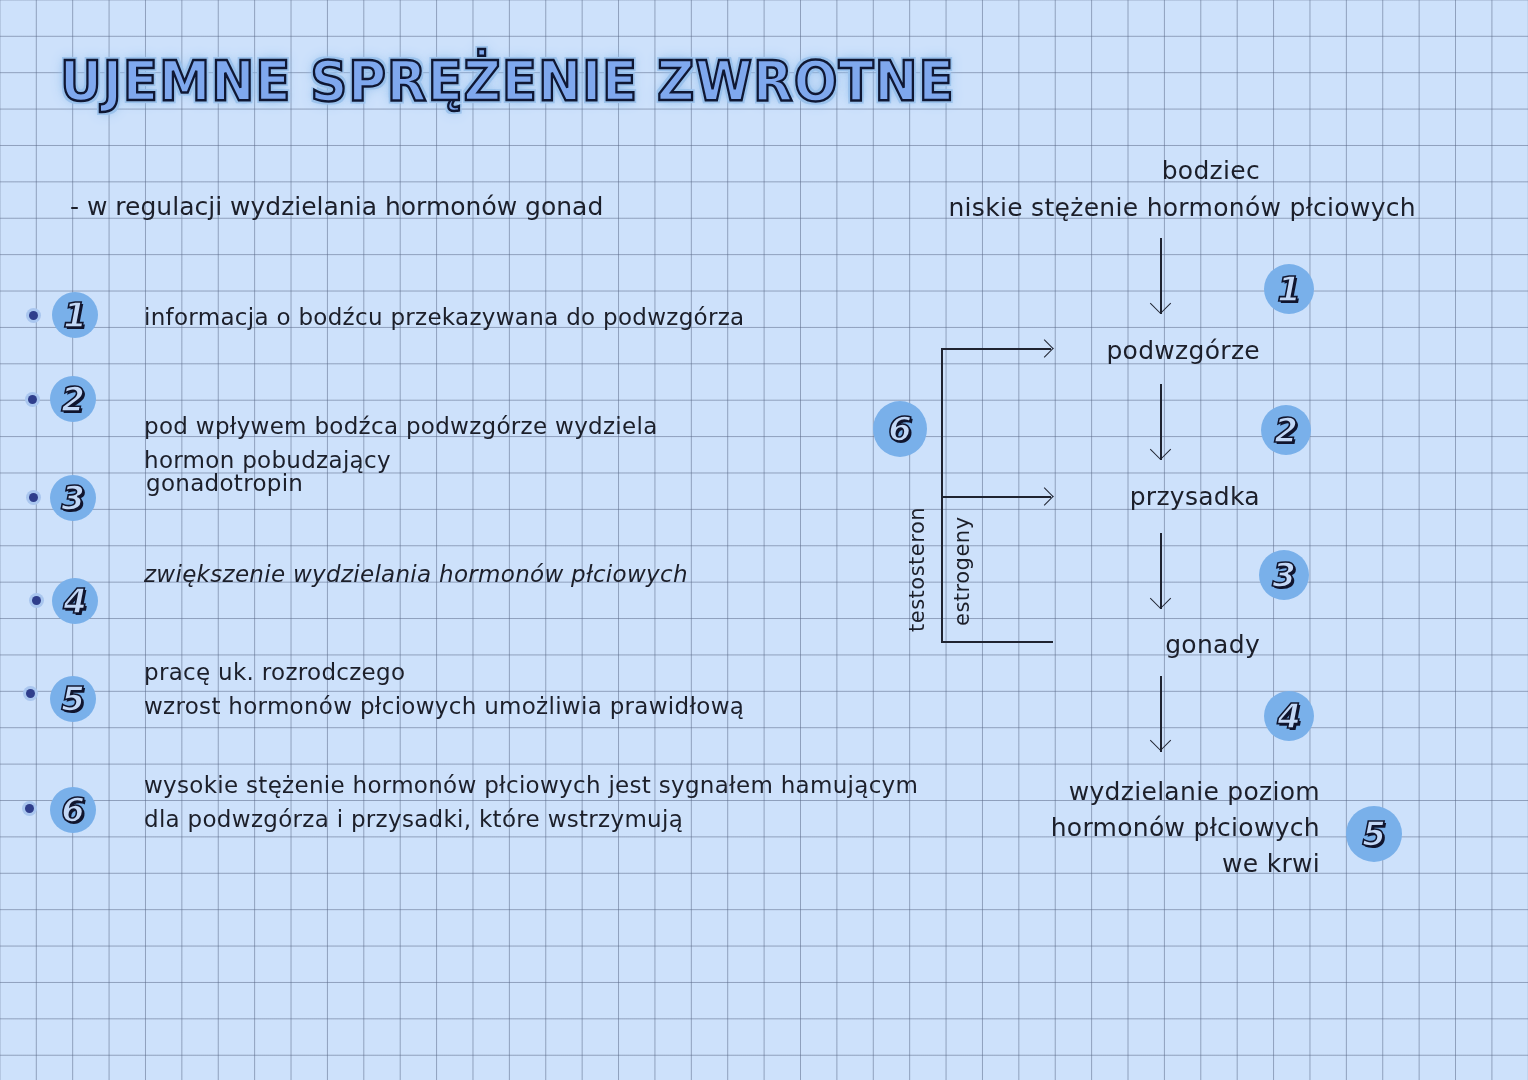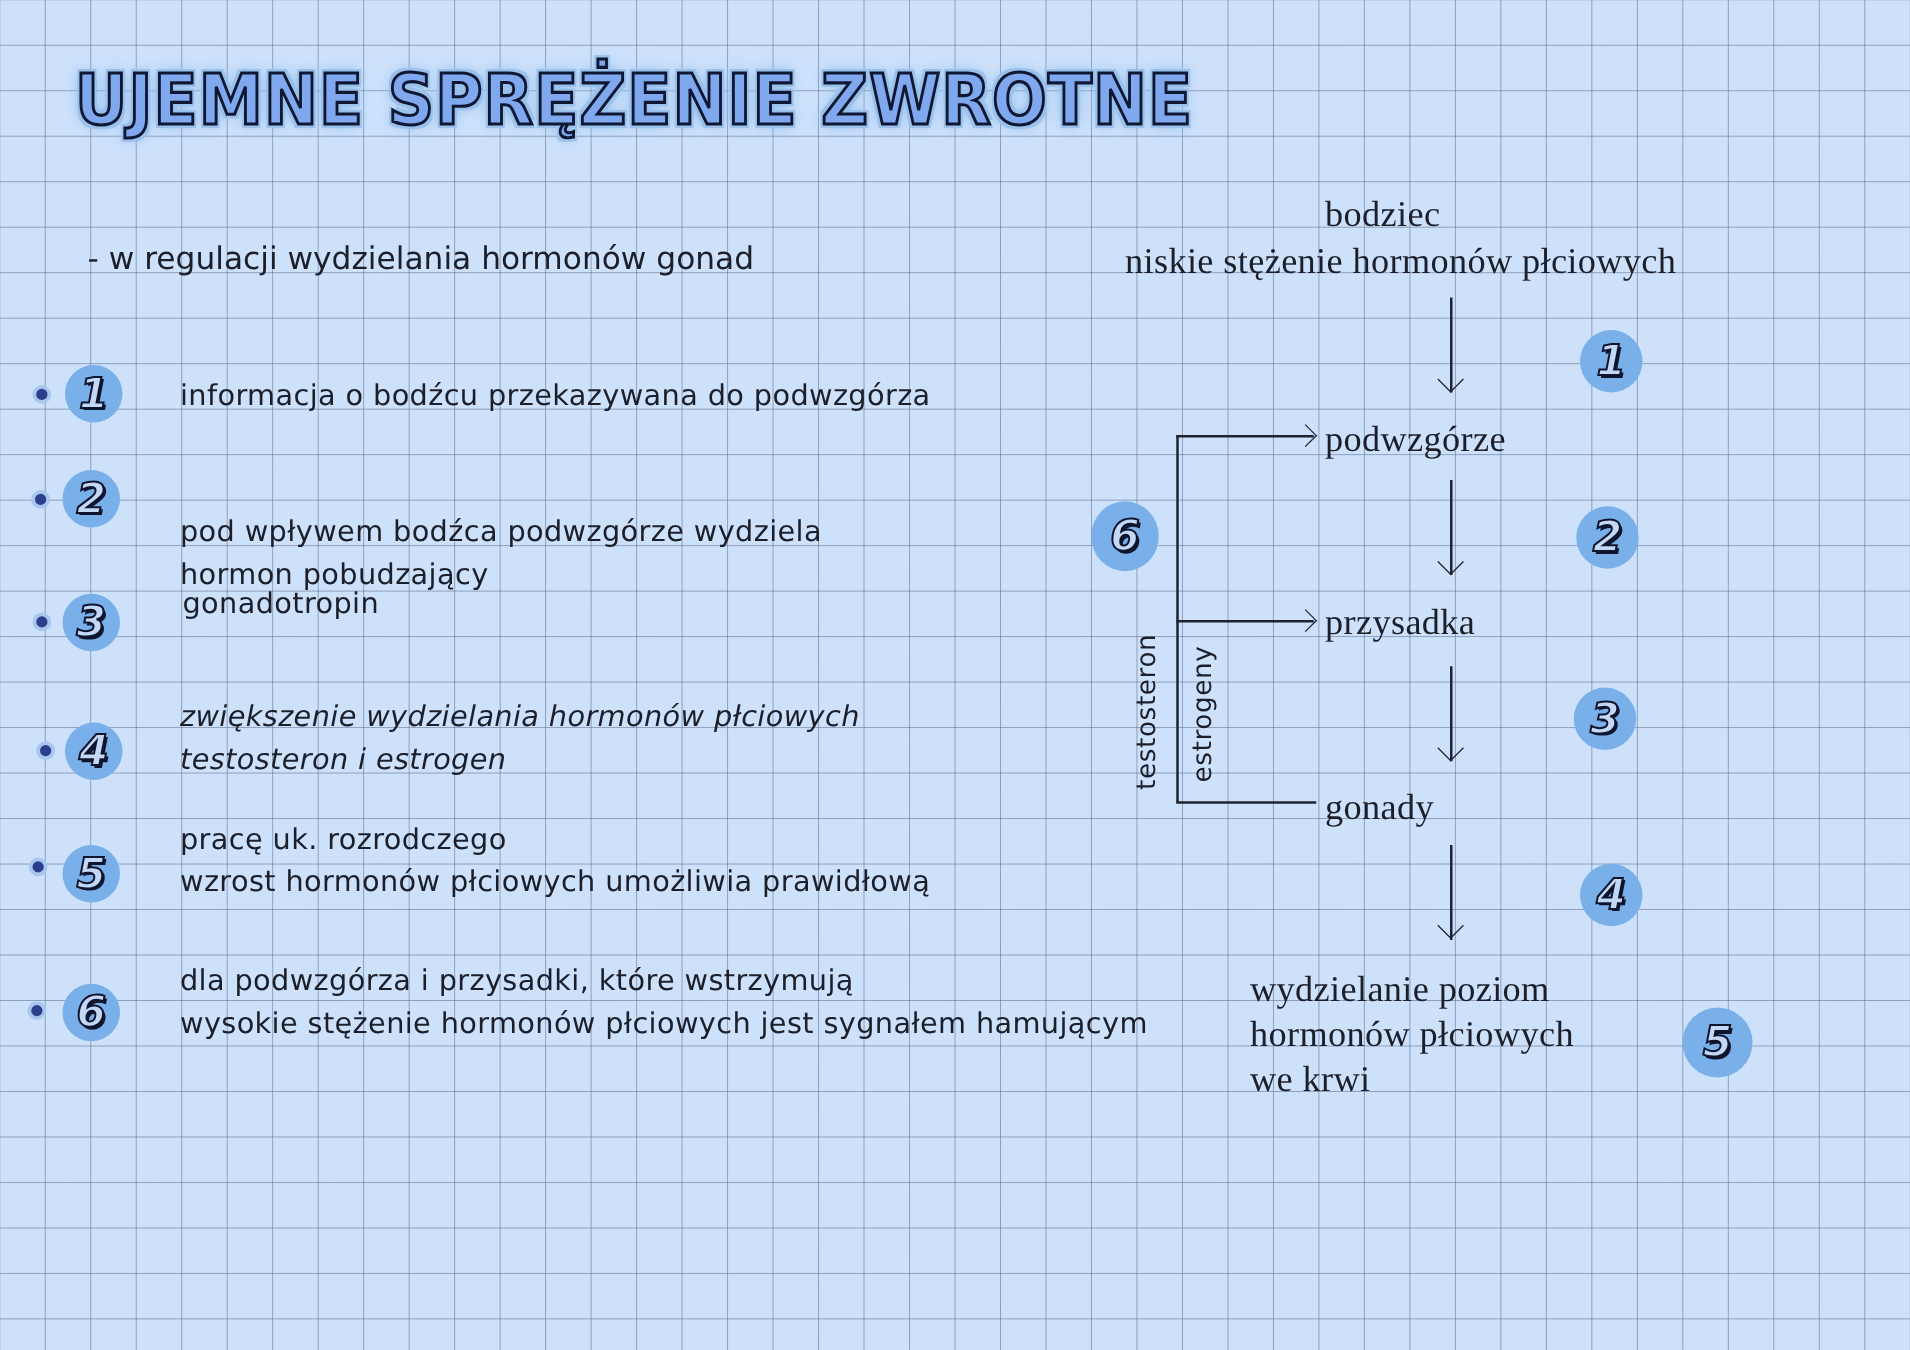--- a/index.html
+++ b/index.html
@@ -32,7 +32,7 @@
     -webkit-text-stroke:1.6px #10152e; text-shadow:2px 2px 0 #10152e;
   }
   .step-text { position:absolute; left:144px; font-size:23px; line-height:34px; white-space:nowrap; letter-spacing:0.3px; }
-  .dtext { position:absolute; font-size:29px; white-space:nowrap; text-align:left; letter-spacing:0.3px;font-family:Liberation Serif, serif; }
+  .dtext { position:absolute; font-size:25px; white-space:nowrap; text-align:right; letter-spacing:0.3px; }
   .vline { position:absolute; width:1.6px; background:#1f2330; }
   .hline { position:absolute; height:1.6px; background:#1f2330; }
   .arrow-down { position:absolute; width:14px; height:14px; border-right:1.6px solid #1f2330; border-bottom:1.6px solid #1f2330; transform:rotate(45deg); }

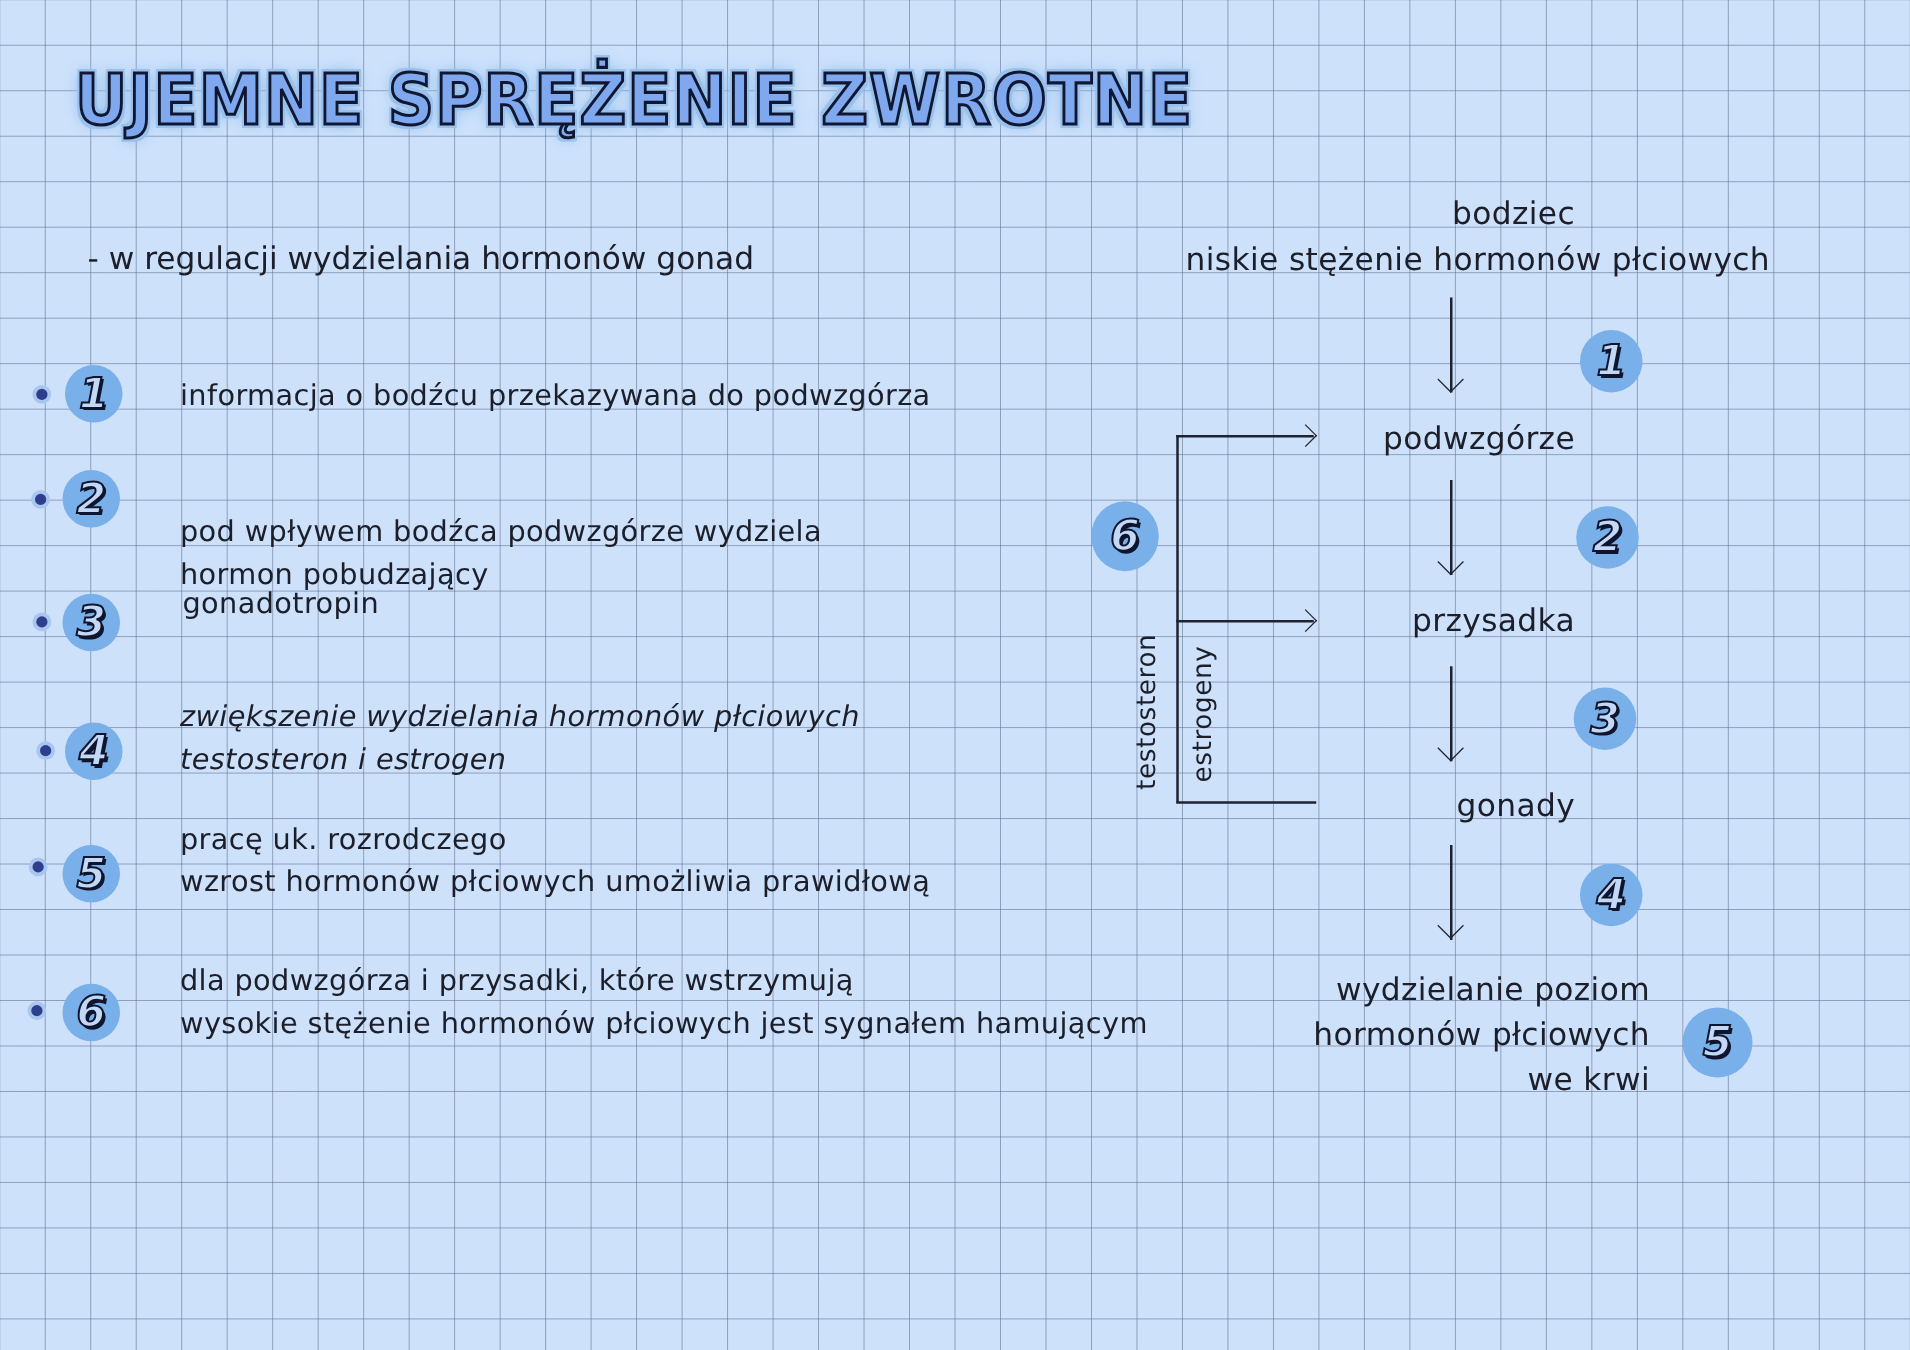--- a/index.html
+++ b/index.html
@@ -73,7 +73,6 @@
     <span class="badge" style="left:52px; top:0px;">4</span>
     <div class="step-text" style="top:-21px;font-style:italic;">
       <div>zwiększenie wydzielania hormonów płciowych</div>
-      <div>testosteron i estrogen</div>
     </div>
   </div>
   <div class="step" style="top:676px;">

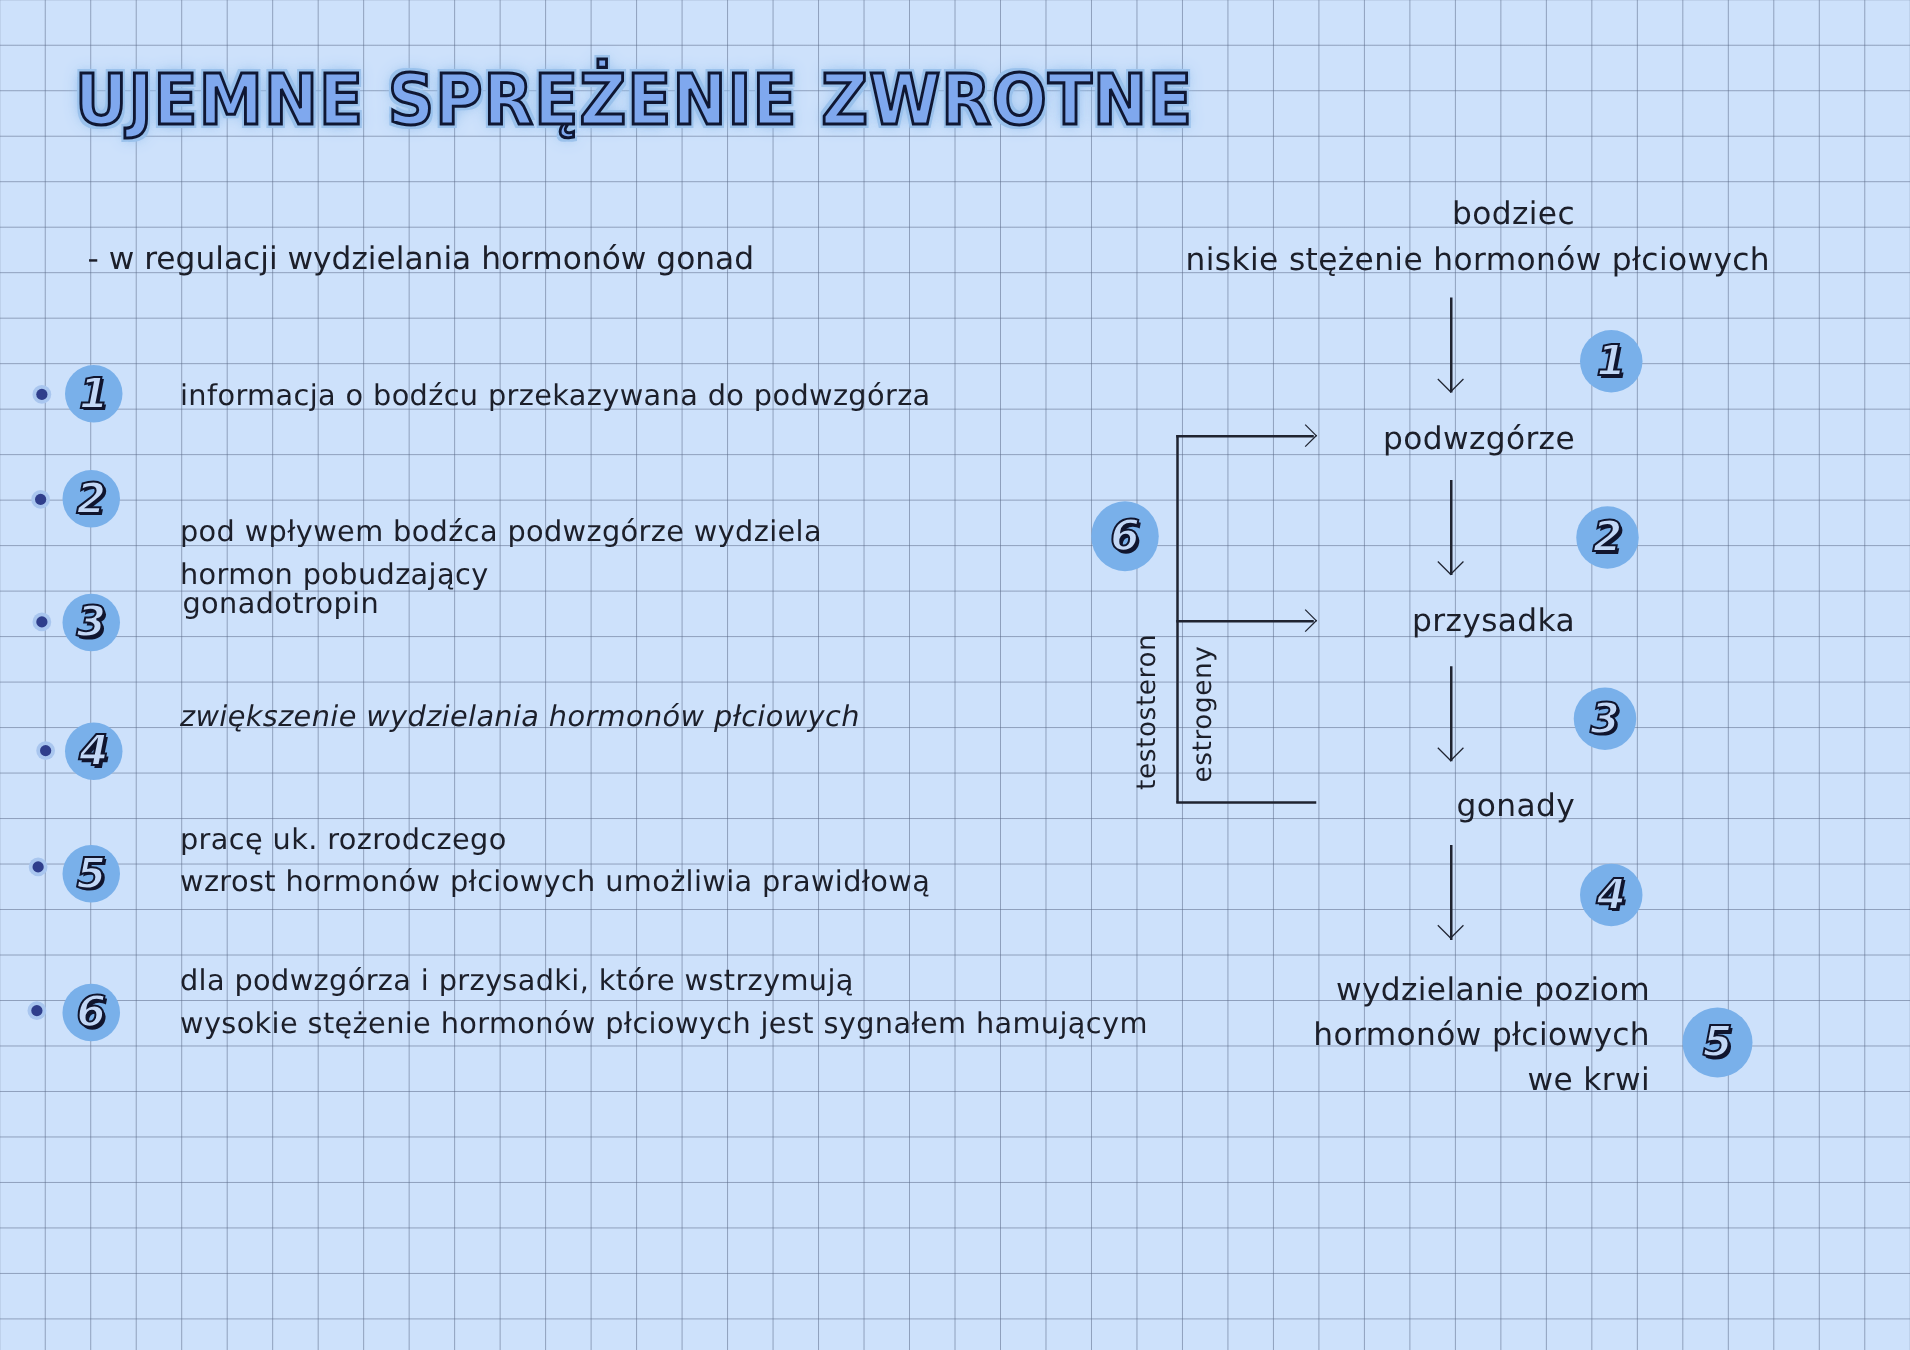--- a/index.html
+++ b/index.html
@@ -87,8 +87,8 @@
     <span class="dot" style="left:25px; top:17px;"></span>
     <span class="badge" style="left:50px; top:0px;">6</span>
     <div class="step-text" style="top:-19px;">
+      <div>wysokie stężenie hormonów płciowych jest sygnałem hamującym</div>
       <div>dla podwzgórza i przysadki, które wstrzymują</div>
-      <div>wysokie stężenie hormonów płciowych jest sygnałem hamującym</div>
     </div>
   </div>
 </div>

